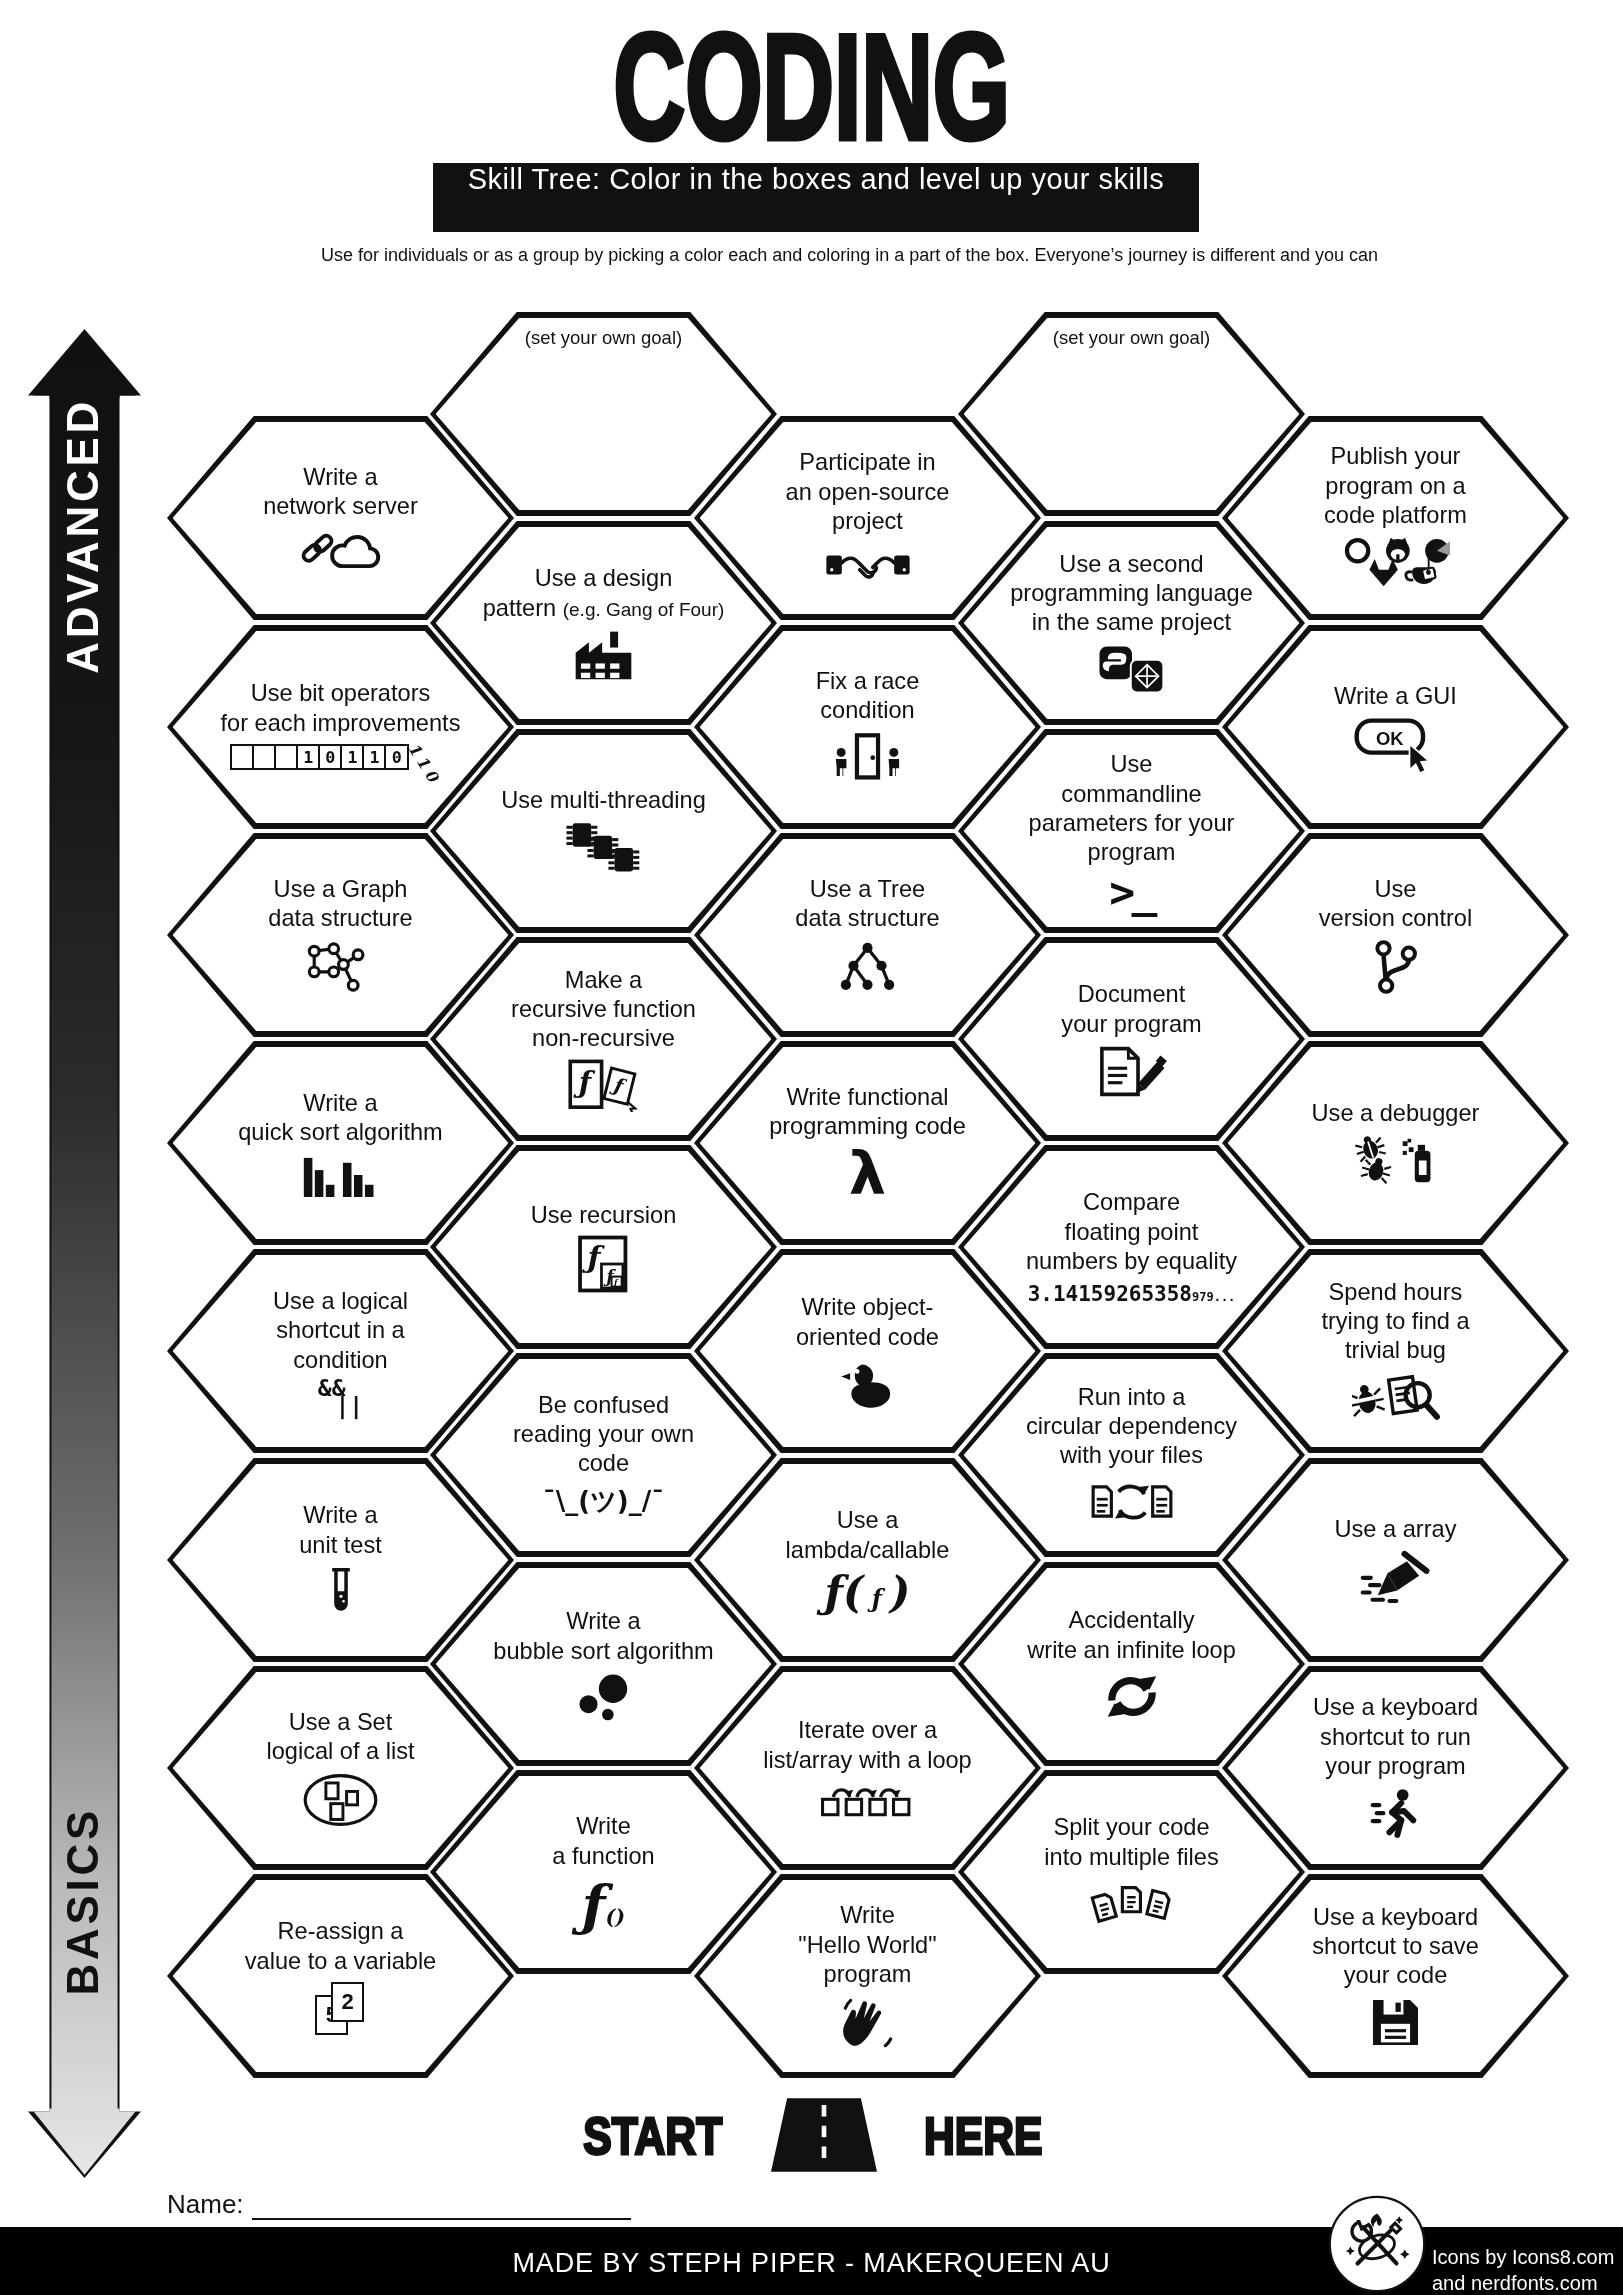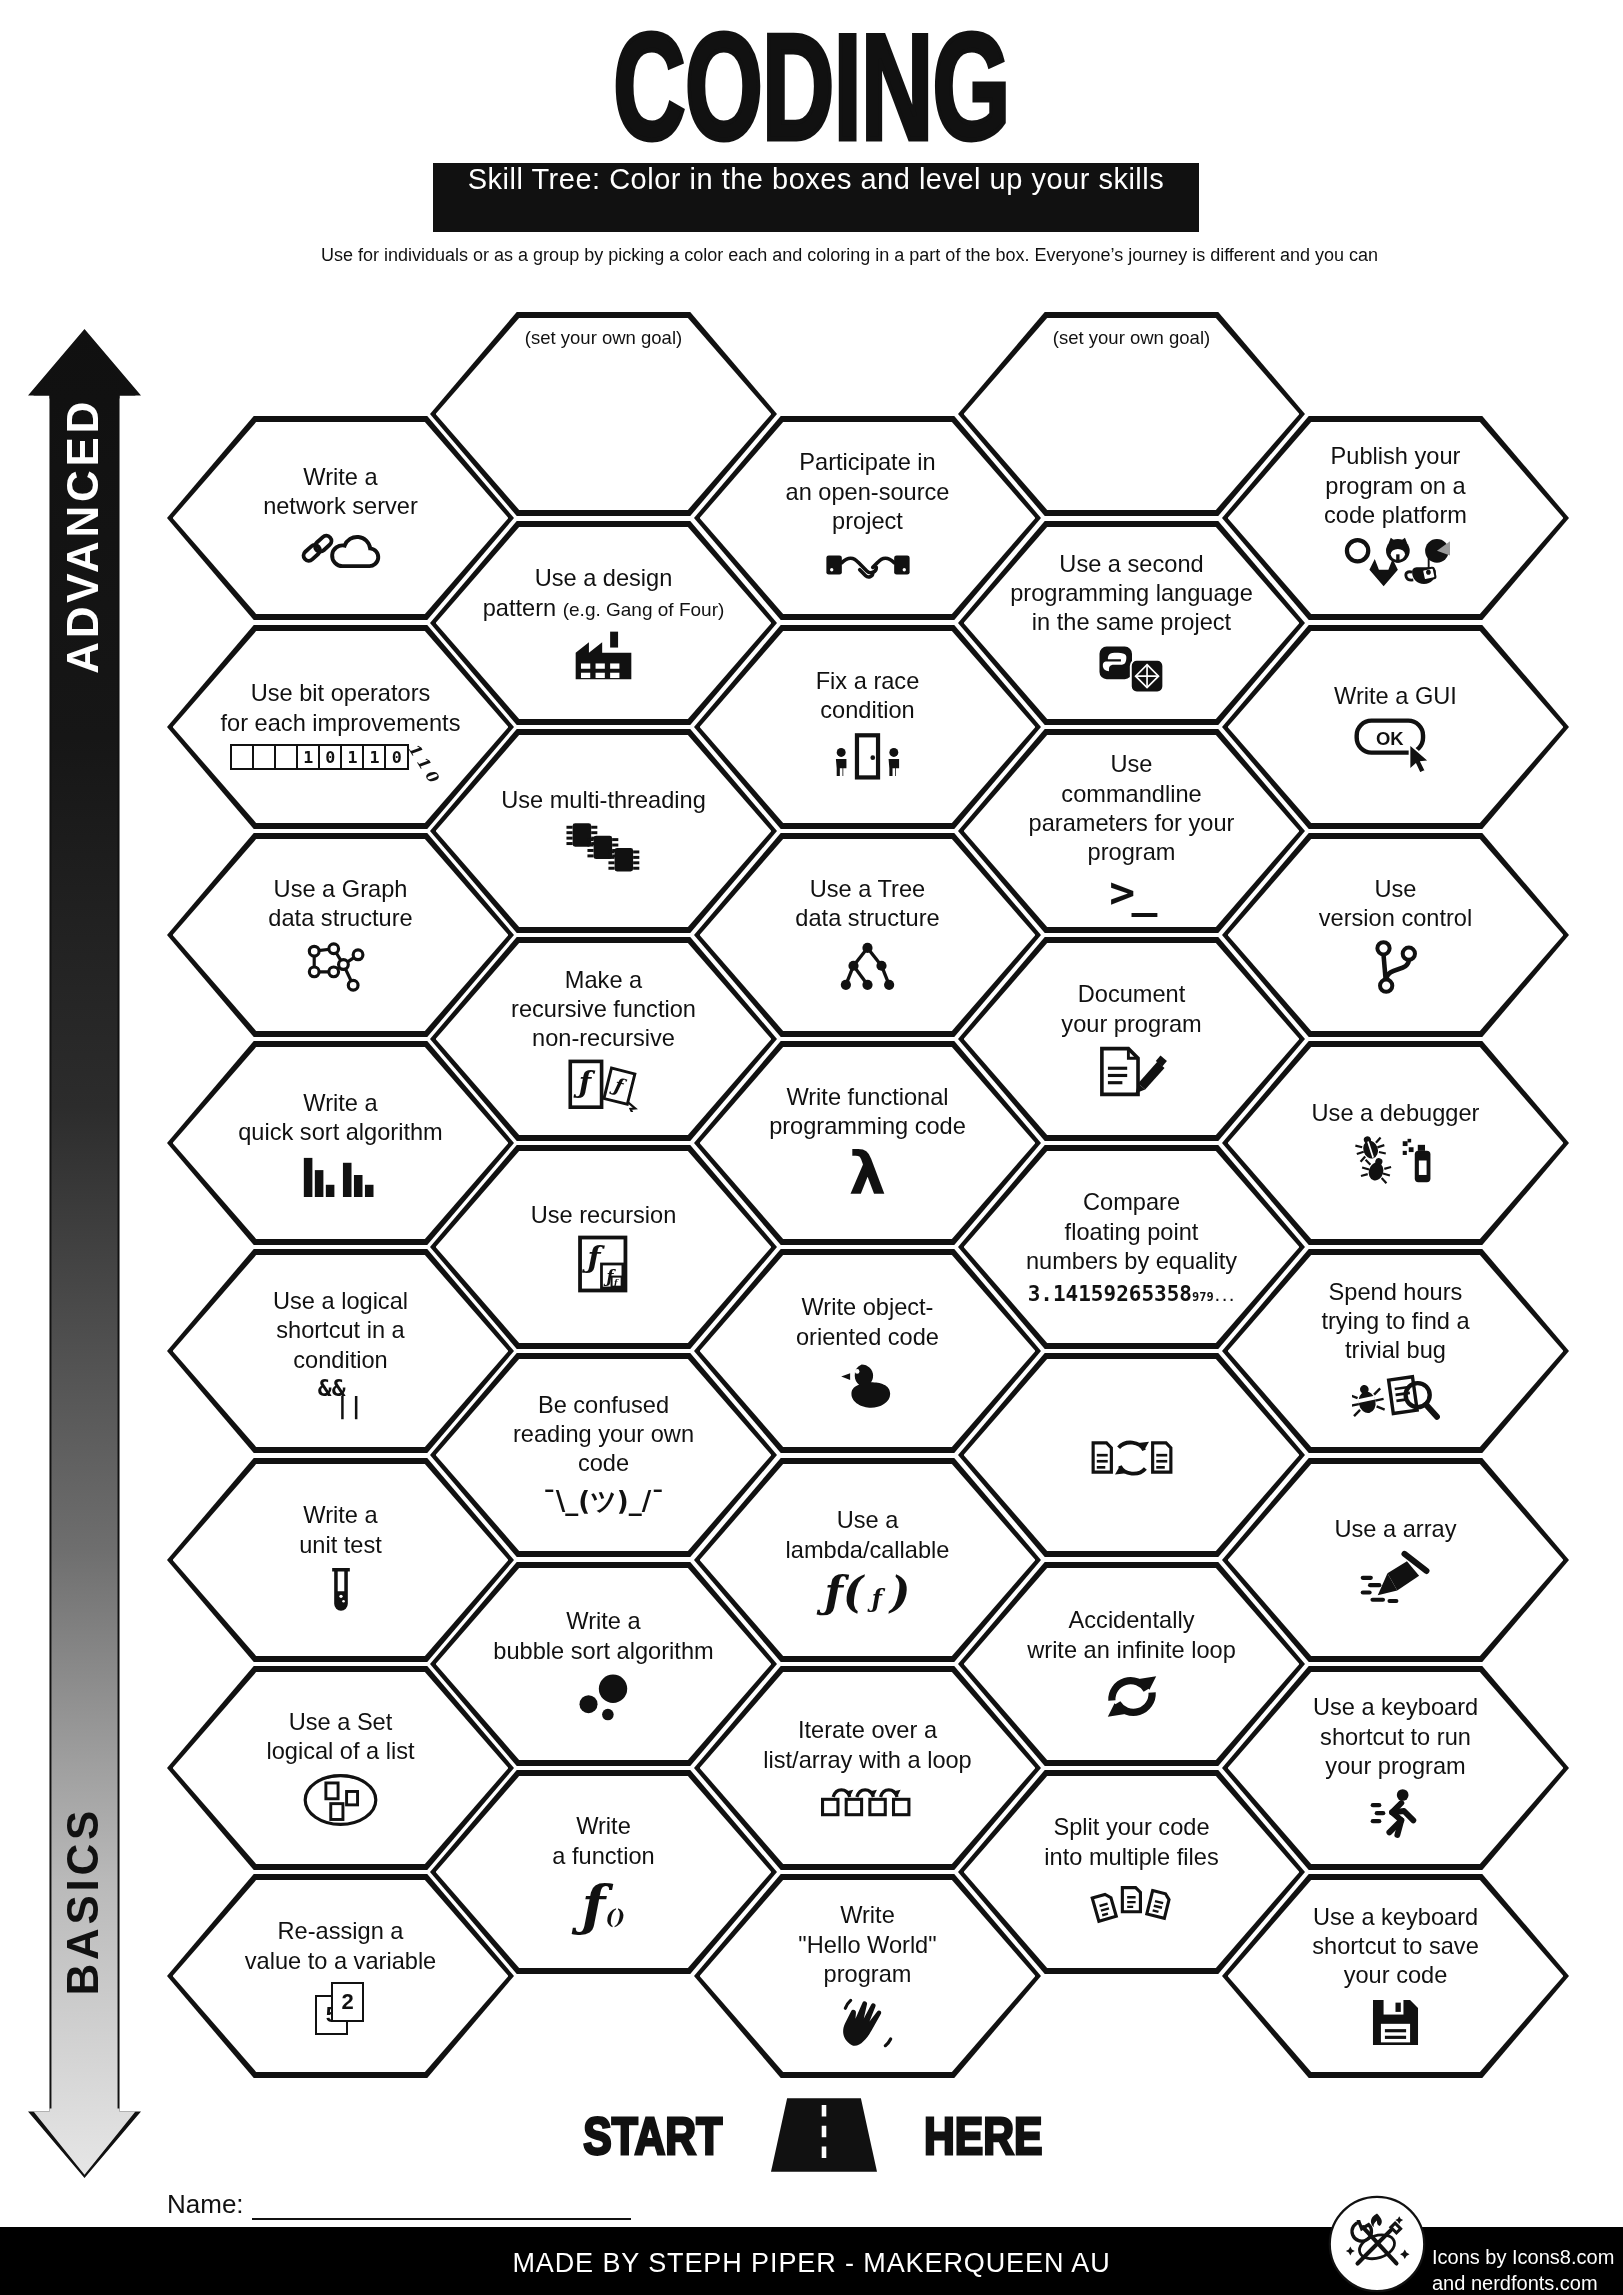--- a/index.html
+++ b/index.html
@@ -619,6 +619,11 @@
       </div>
       <div class="hex" style="left: 958px; top: 1353px;">
         <div class="hex-in">
+          <div class="hex-label">
+            <div>Run into a</div>
+            <div>circular dependency</div>
+            <div>with your files</div>
+          </div>
           <div class="hex-icon">
             <svg width="86" height="51" viewBox="0 0 70 42">
    <g fill="#fff" stroke="#111" stroke-width="2.6">

